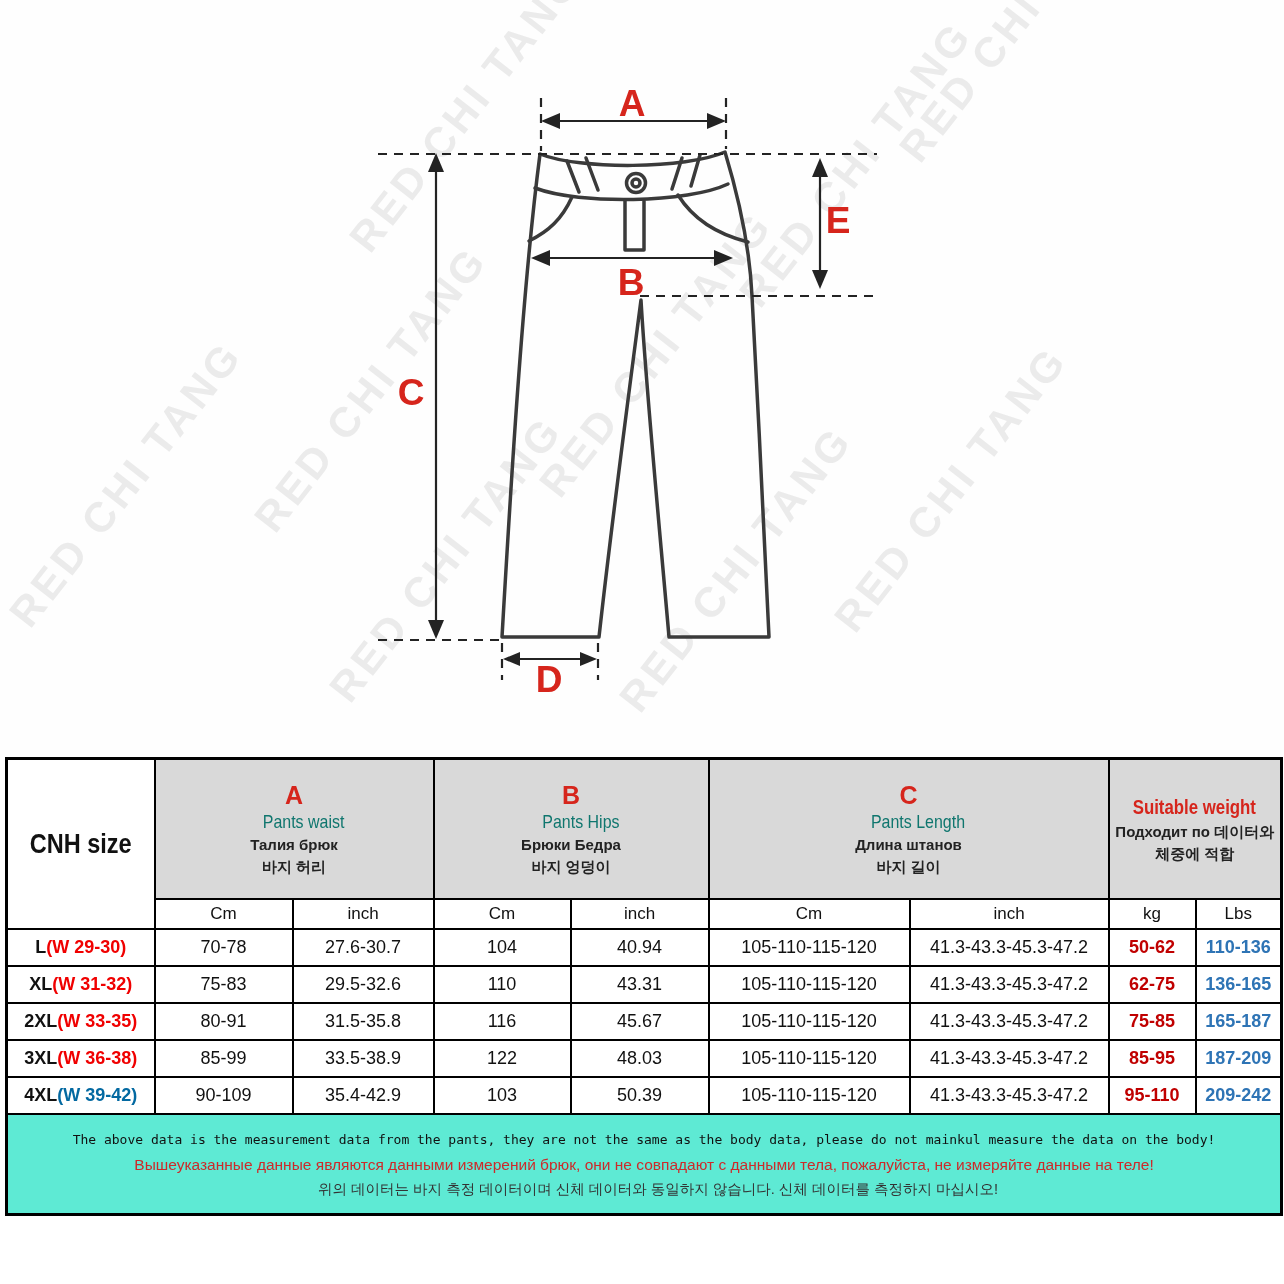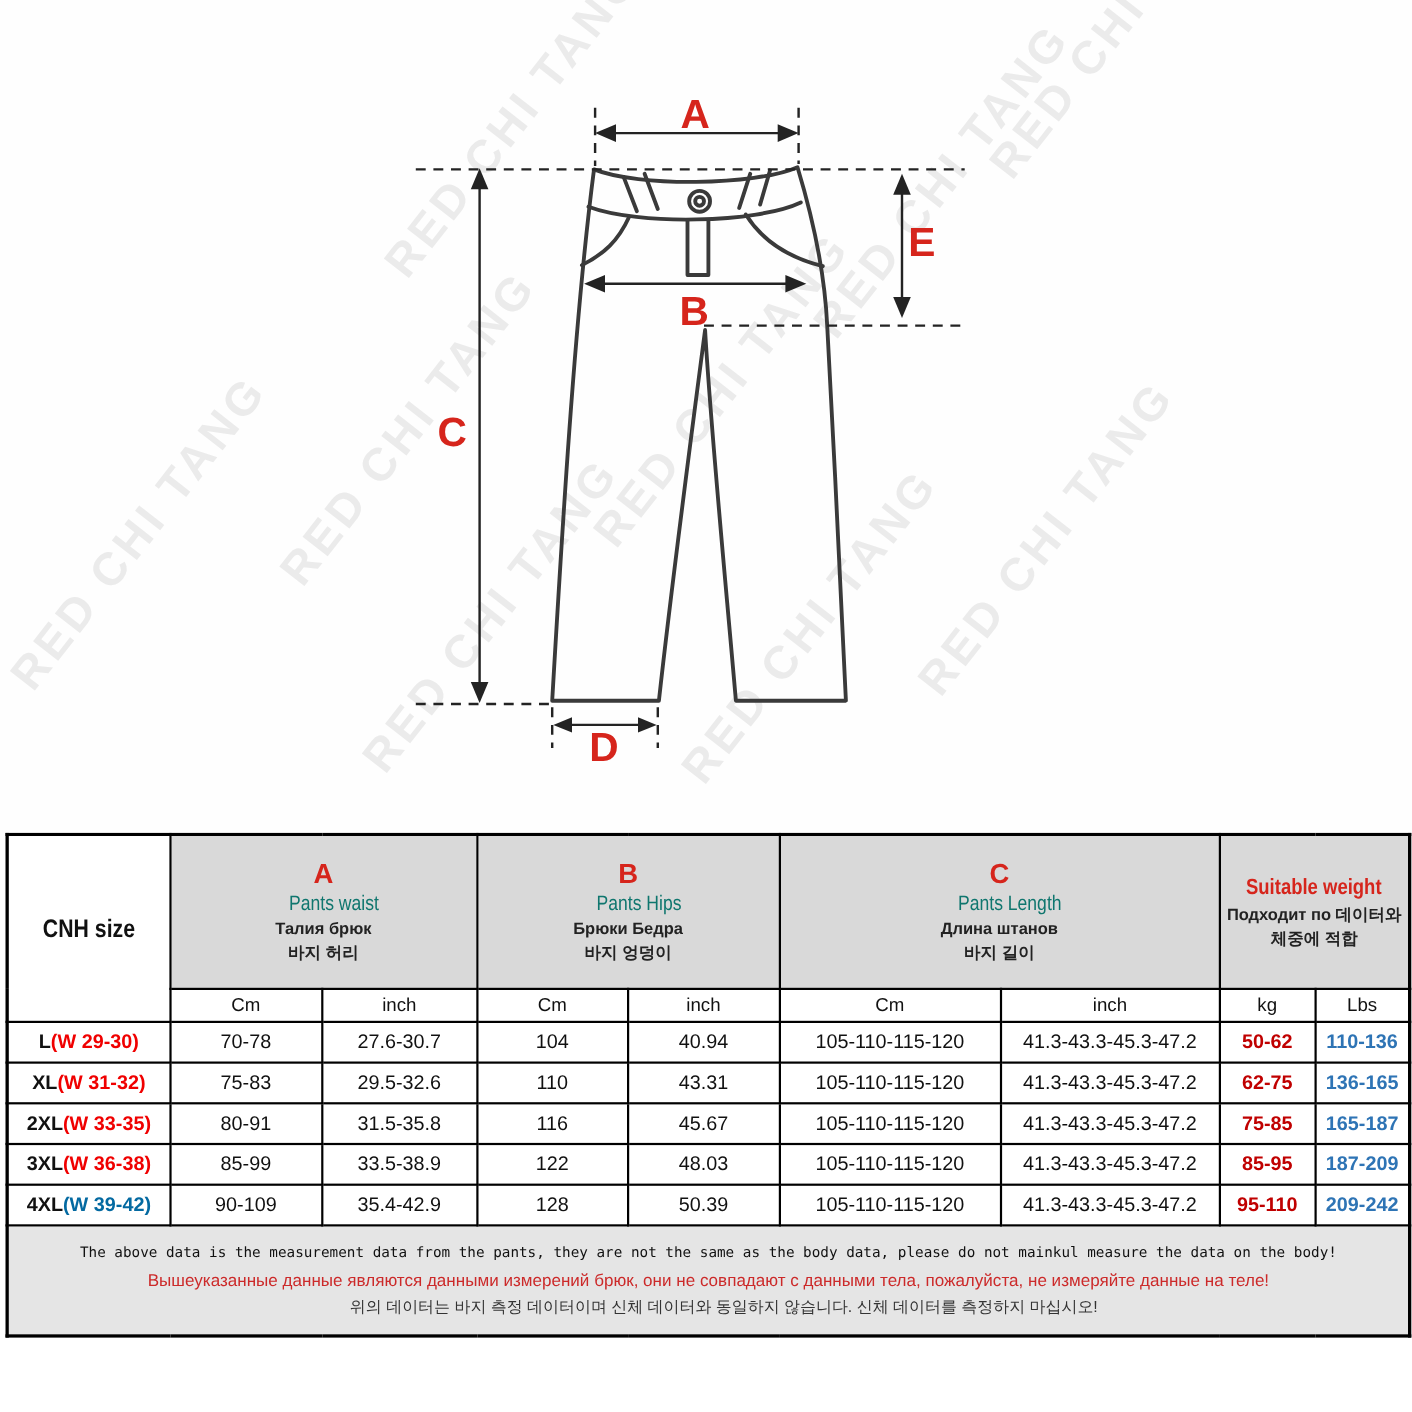--- a/index.html
+++ b/index.html
@@ -12,7 +12,7 @@
   table.size-table{border-collapse:collapse;table-layout:fixed;width:1275px;margin-left:5px;border:3px solid #000;}
   .size-table th,.size-table td{border:2px solid #000;padding:0;text-align:center;vertical-align:middle;overflow:hidden;}
   .sec-head{background:#d9d9d9;height:138px;}
-  .corner-cell{background:#ffffff;font-size:23px;font-weight:bold;}
+  .corner-cell{background:#ffffff;font-size:28px;font-weight:bold;}
   .cond{display:inline-block;transform:scaleX(0.84);transform-origin:center;white-space:nowrap;}
   .sec-letter{font-size:25px;font-weight:bold;line-height:30px;}
   .sec-en{font-size:19px;font-weight:normal;line-height:24px;color:#0f766e;margin-left:19px;}

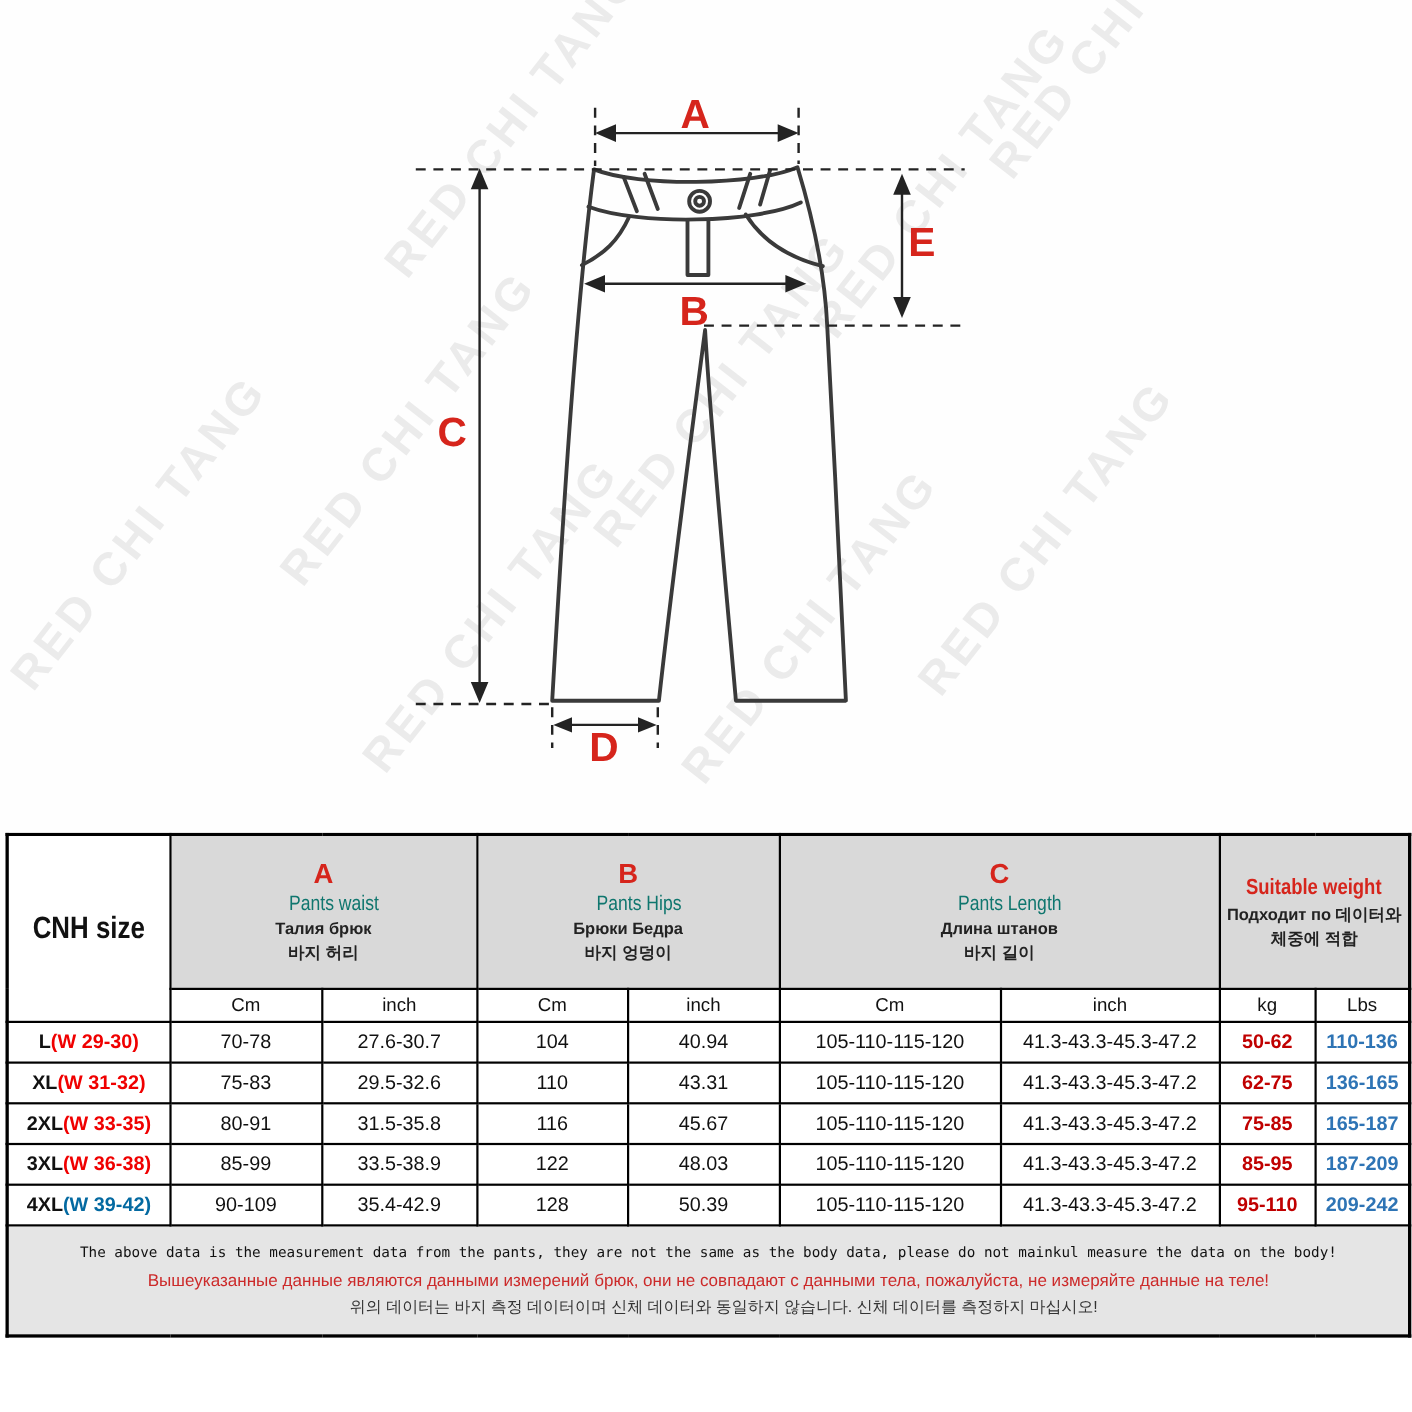--- a/index.html
+++ b/index.html
@@ -210,7 +210,7 @@
     <td class="size-cell"><span>4XL</span><span style="color:#0369a1">(W 39-42)</span></td>
     <td>90-109</td>
     <td>35.4-42.9</td>
-    <td>128</td>
+    <td>103</td>
     <td>50.39</td>
     <td class="c-val">105-110-115-120</td>
     <td class="c-val">41.3-43.3-45.3-47.2</td>

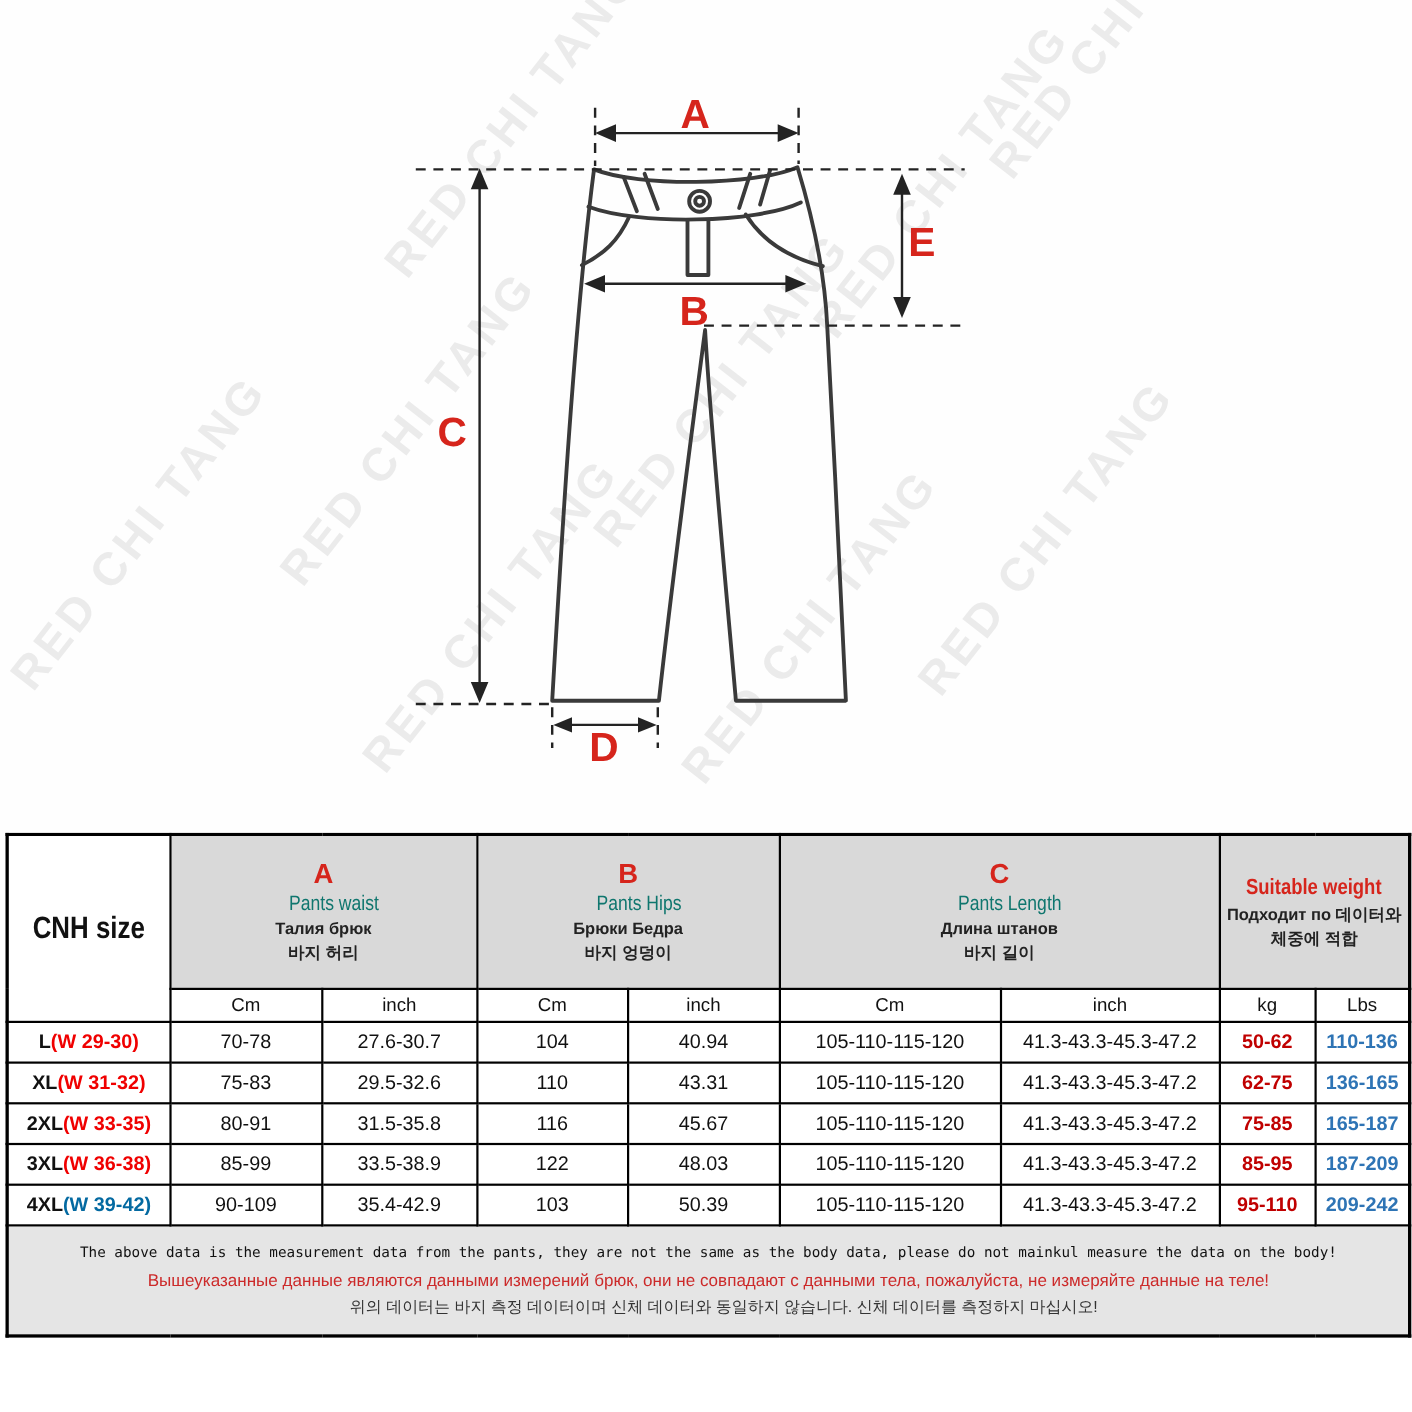--- a/index.html
+++ b/index.html
@@ -25,7 +25,7 @@
   .kg-val{font-weight:bold;}
   .lbs-val{font-weight:bold;}
   .c-val{font-size:18px;letter-spacing:0px;}
-  .notes-cell{height:98px;background:#e5e5e5;vertical-align:top;padding-top:14px;}
+  .notes-cell{height:98px;background:#5eead4;vertical-align:top;padding-top:14px;}
   .note-en{font-family:"DejaVu Sans Mono",monospace;font-size:13px;line-height:25px;color:#111;white-space:nowrap;}
   .note-ru{font-size:15.5px;line-height:25px;white-space:nowrap;}
   .note-ko{font-size:14.5px;line-height:25px;color:#333;white-space:nowrap;padding-left:28px;}

